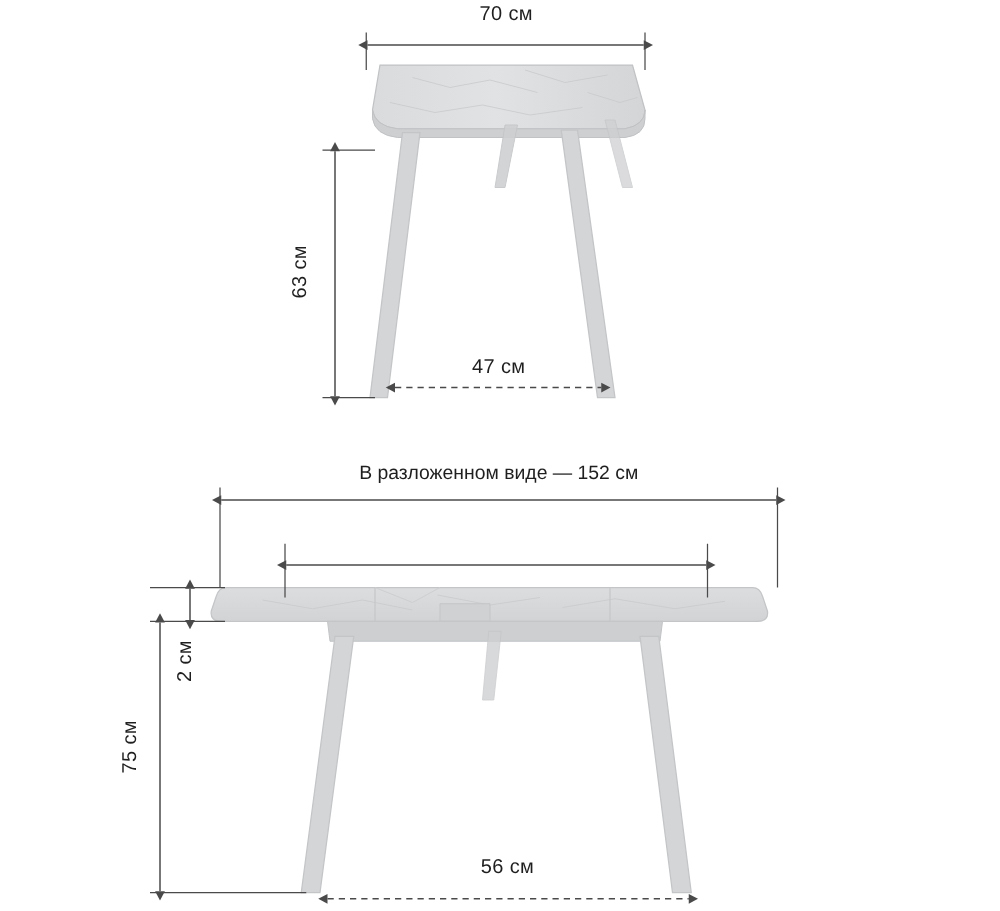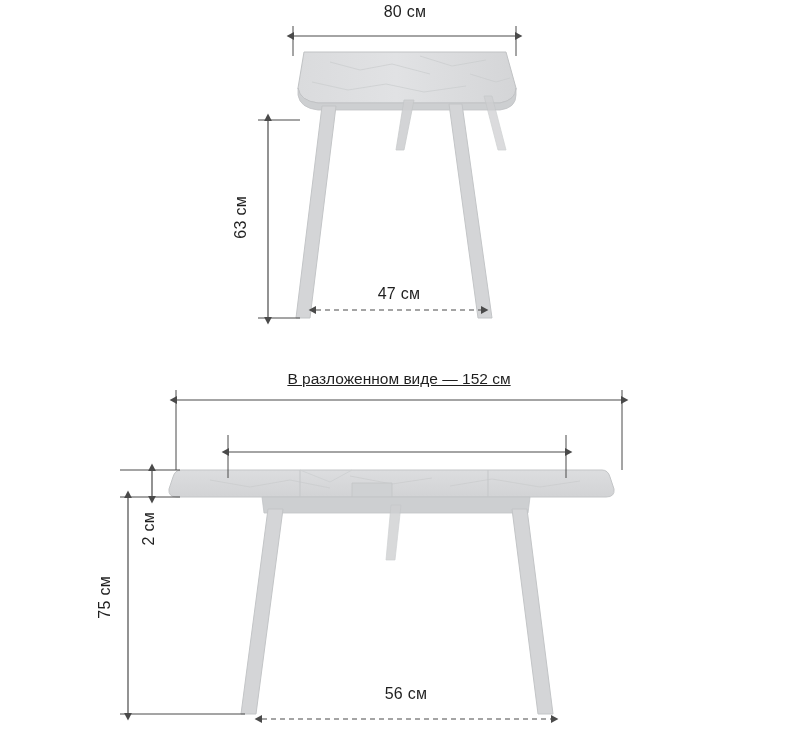--- a/index.html
+++ b/index.html
@@ -157,7 +157,7 @@
     </g>
   </svg>
 
-  <div class="dim-label lbl-center" style="left:405px; top:3px;">80 см</div>
+  <div class="dim-label lbl-center" style="left:405px; top:3px;">70 см</div>
 
   <div class="dim-label vertical" style="left:232px; top:196px;">63 см</div>
 

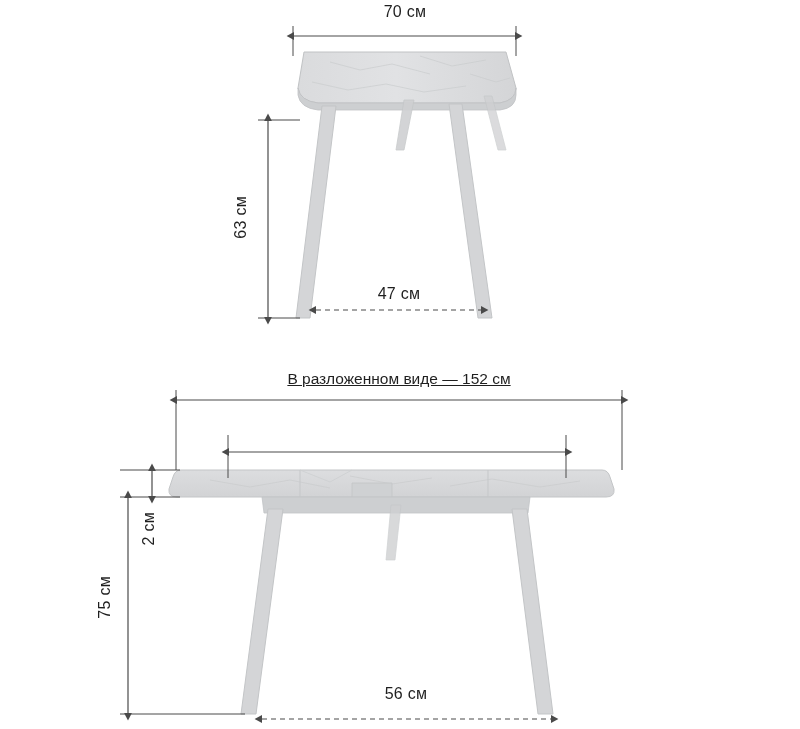--- a/index.html
+++ b/index.html
@@ -35,7 +35,6 @@
     font-size: 15.5px;
     color: #1f1f1f;
     white-space: nowrap;
-    text-decoration: underline;
   }
   svg.figure {
     position: absolute;

